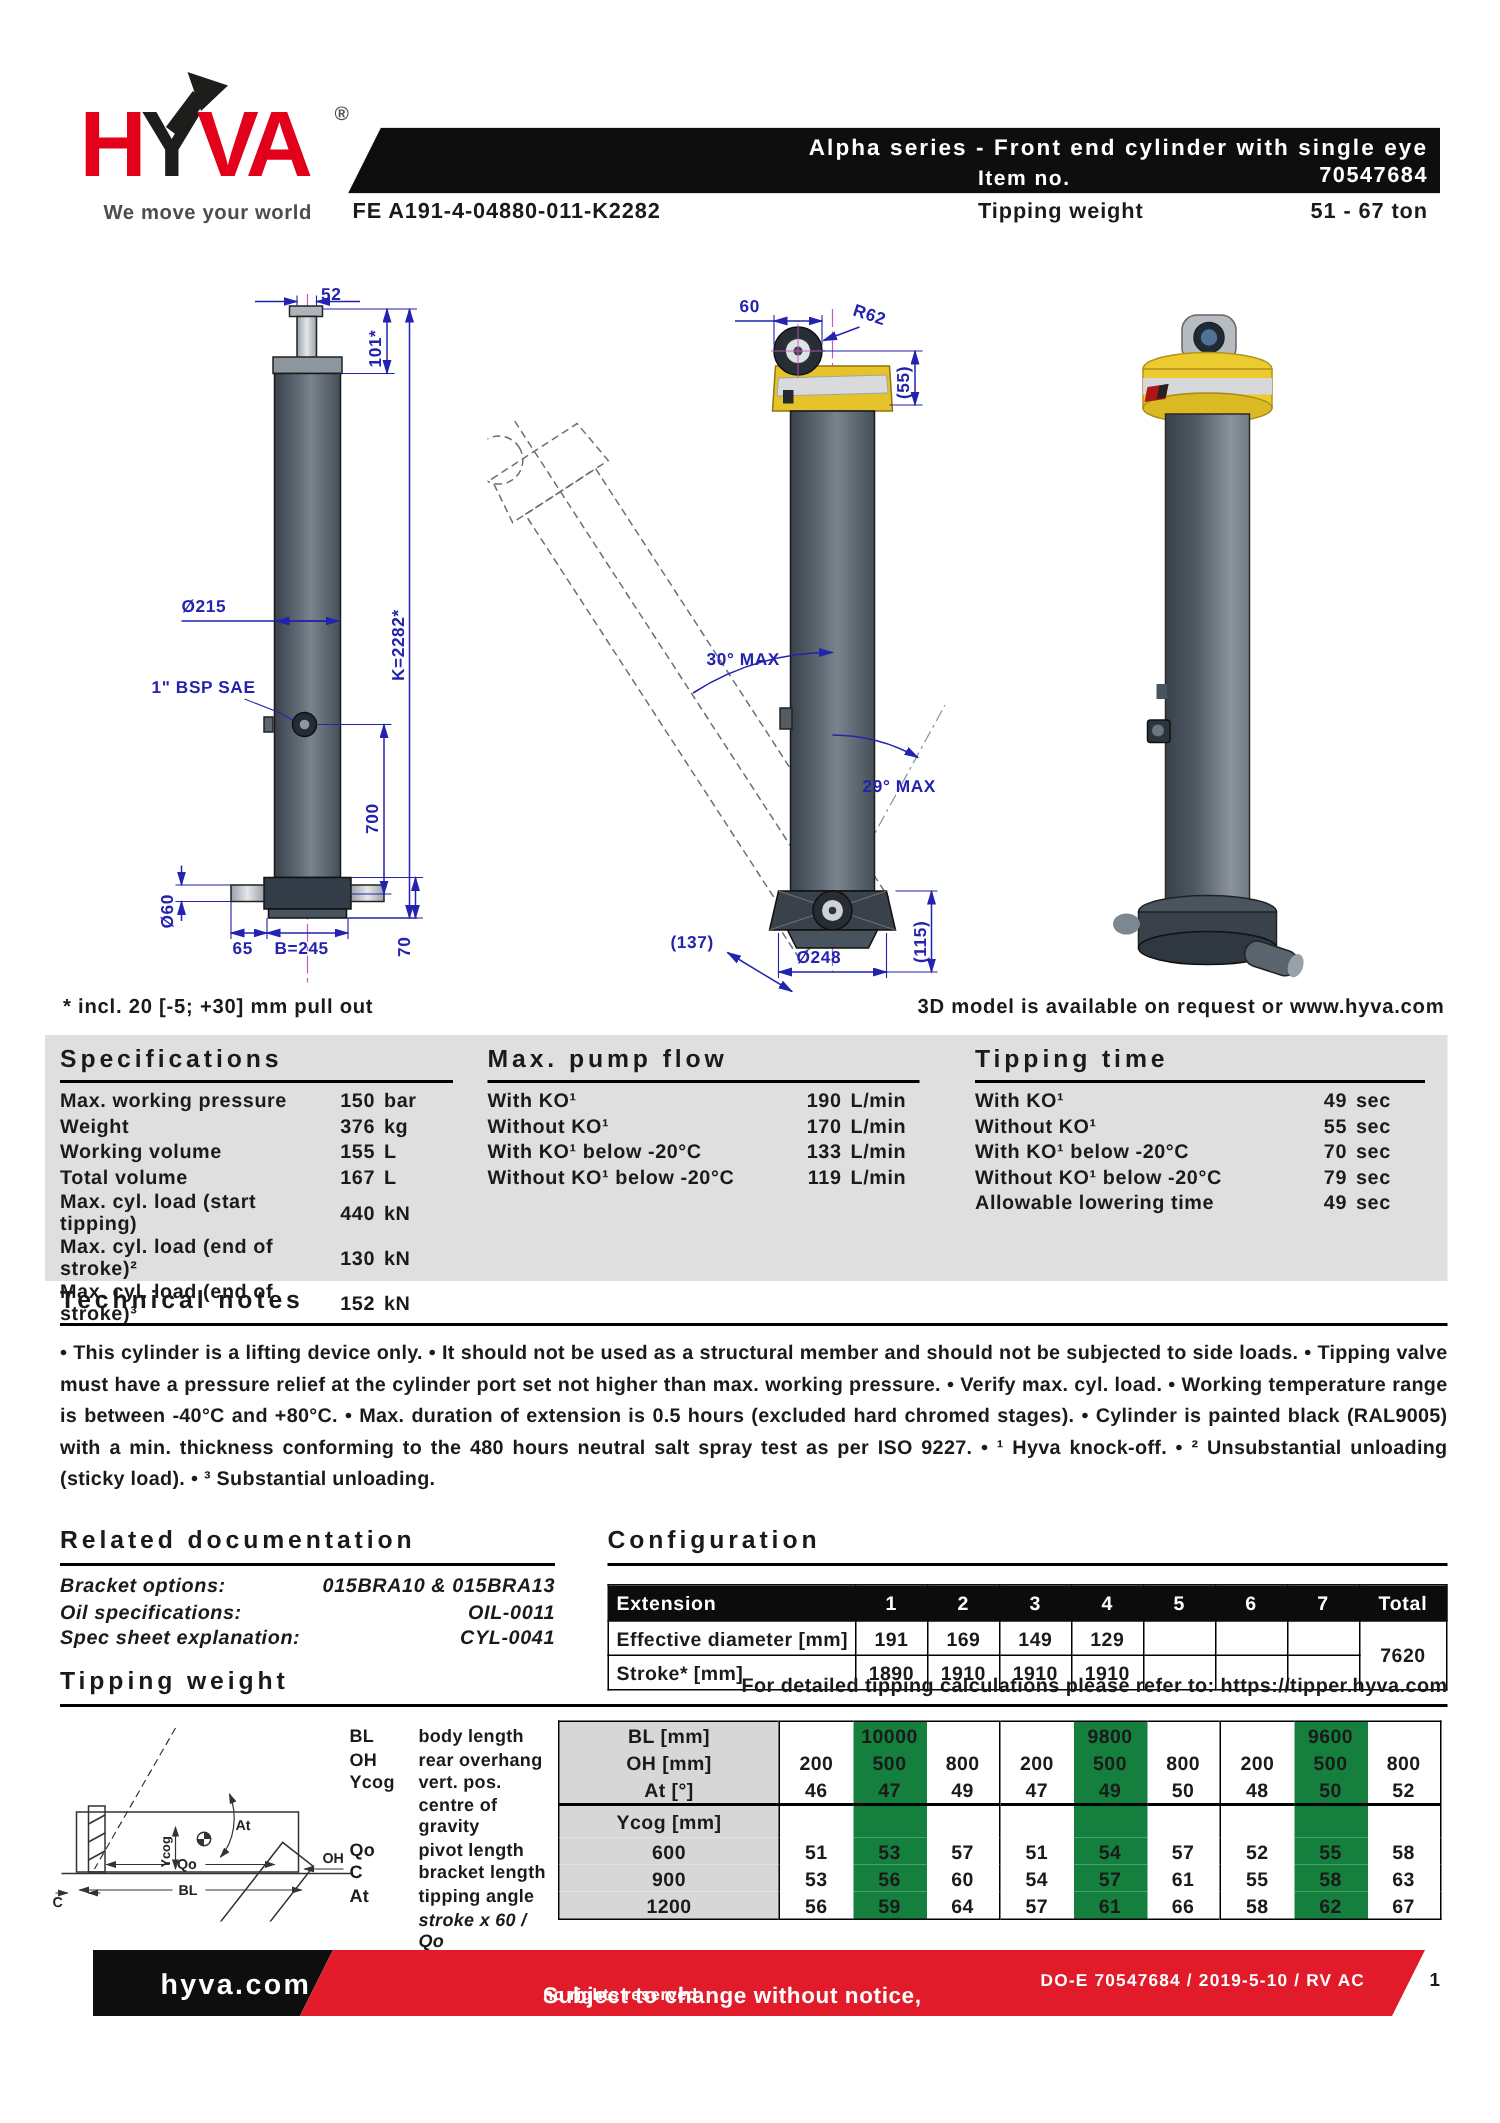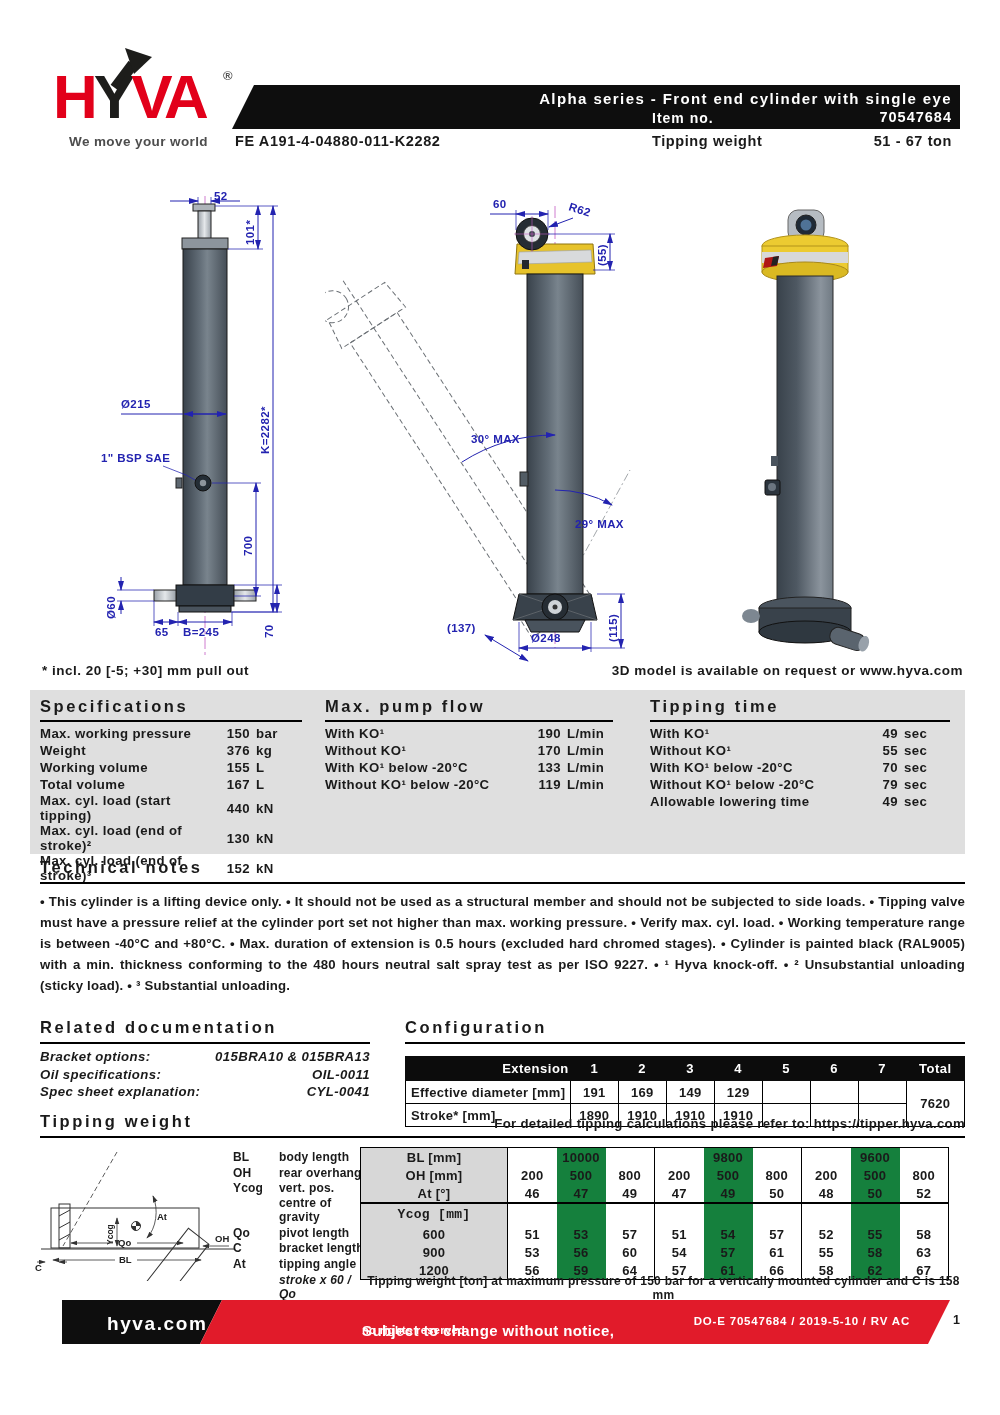--- a/index.html
+++ b/index.html
@@ -59,7 +59,7 @@
   .config{left:405px;top:1018px;width:560px;}
   .cfg-table{border-collapse:collapse;width:100%;margin-top:12px;font-size:13px;}
   .cfg-table th{background:#0c0c0c;color:#fff;height:21px;font-size:13px;letter-spacing:.5px;text-align:center;border:1px solid #0c0c0c;}
-  .cfg-table th.cl1{text-align:right;padding-left:17px;}
+  .cfg-table th.cl1{text-align:left;padding-left:5px;}
   .cfg-table th+th{border-left:1px solid #fff;}
   .cfg-table td{border:1.5px solid #000;height:20px;text-align:center;letter-spacing:.3px;}
   .cfg-table td.cl1{text-align:left;padding-left:5px;}

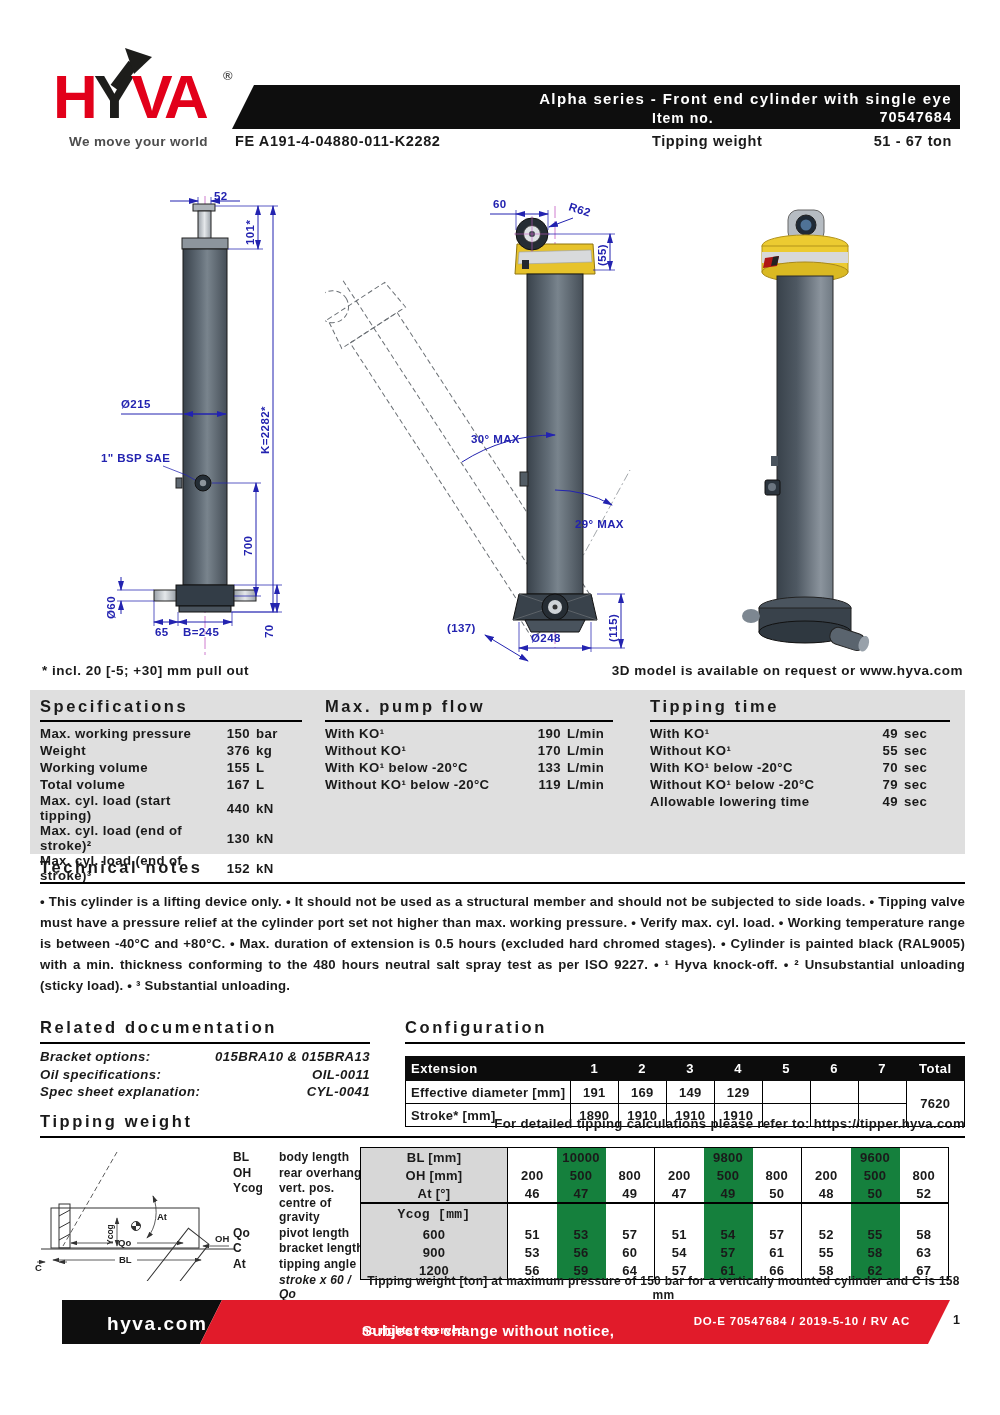--- a/index.html
+++ b/index.html
@@ -75,7 +75,7 @@
   .lg-desc{width:88px;}
   .it{font-style:italic;}
   .lg-formula{margin-left:46px;margin-top:2px;}
-  .tw-table{position:absolute;left:360px;top:1147px;border-collapse:collapse;font-size:13px;text-align:center;}
+  .tw-table{position:absolute;left:372px;top:1147px;border-collapse:collapse;font-size:13px;text-align:center;}
   .tw-table td{height:18px;padding:0 2px;letter-spacing:.3px;border:0;}
   .tw-table{border:1.5px solid #000;}
   td.lbl{background:#d7d7d7;width:142px;border-right:1.5px solid #000;}

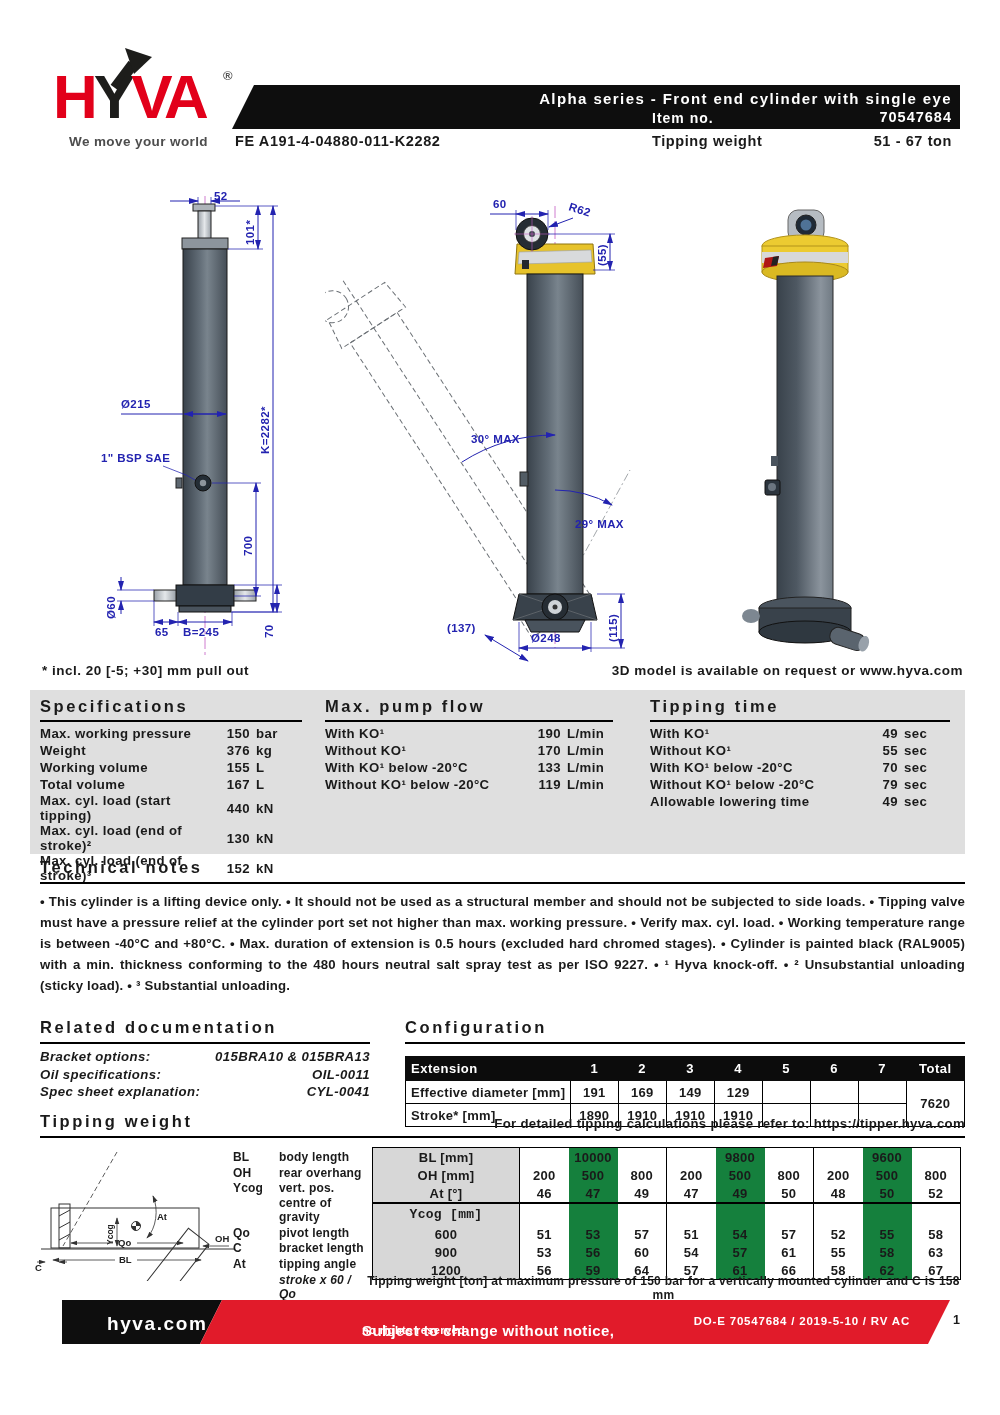--- a/index.html
+++ b/index.html
@@ -81,7 +81,7 @@
   td.lbl{background:#d7d7d7;width:142px;border-right:1.5px solid #000;}
   td.sh{background:#15803d;}
   td.gb{border-left:1.5px solid #000;}
-  tr.sep td{border-top:2px solid #000;height:21px;font-family:Liberation Mono, monospace;}
+  tr.sep td{border-top:2px solid #000;height:21px;}
   .tw-table col.v{width:49px;}
   .tw-foot{left:365px;top:1274px;width:597px;font-size:12px;letter-spacing:.3px;text-align:center;}
 

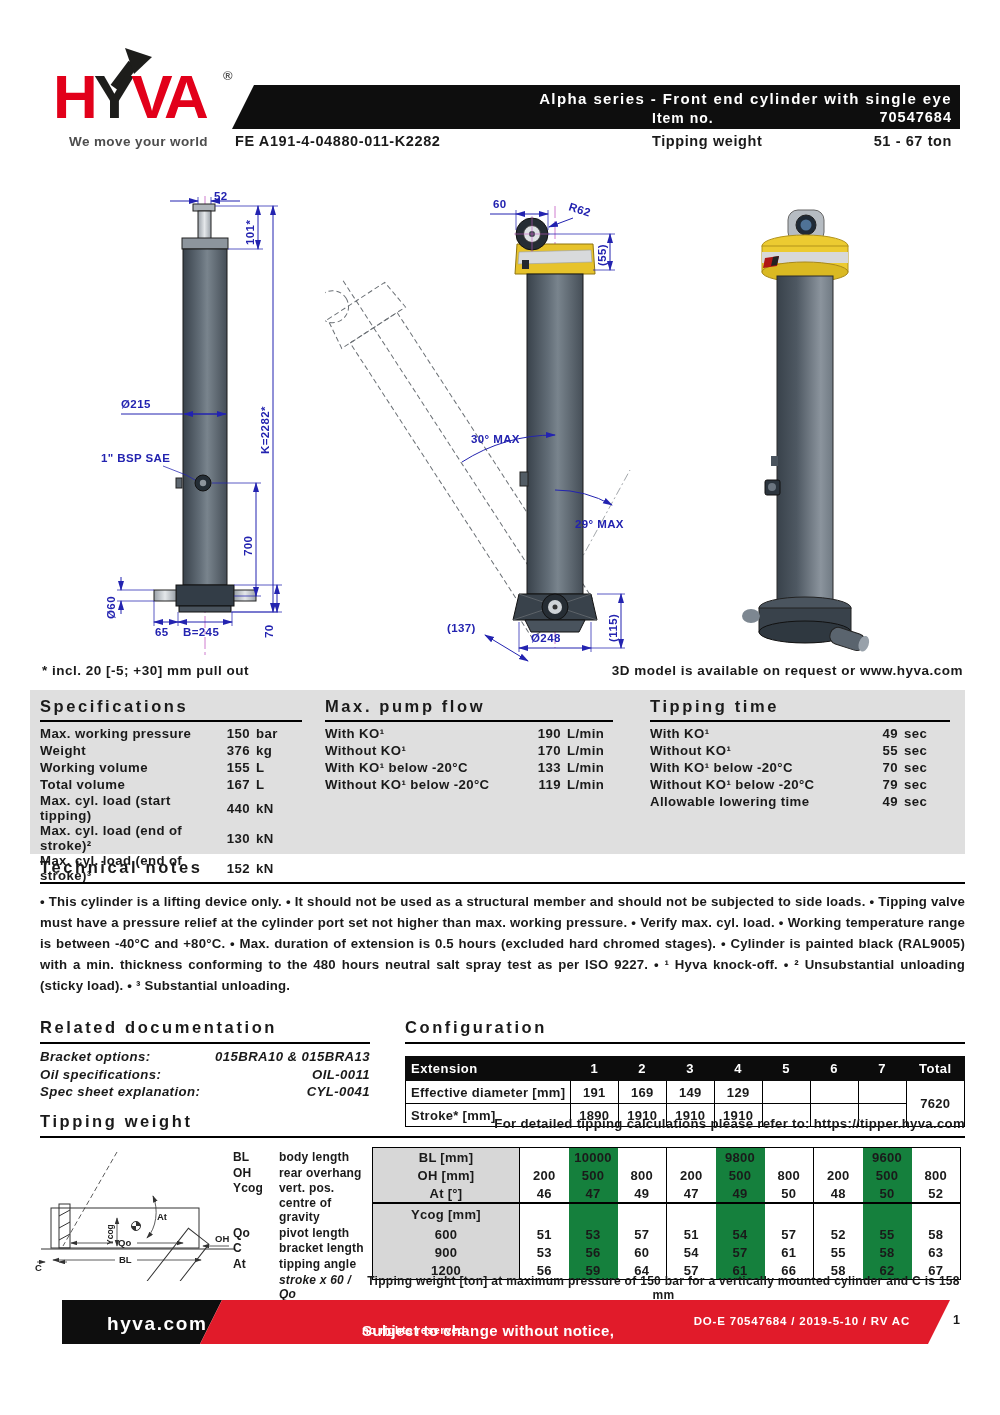--- a/index.html
+++ b/index.html
@@ -648,7 +648,6 @@
     </tr>
   </tbody>
     </table>
-  <div class="abs tw-foot">Tipping weight [ton] at maximum pressure of 150 bar for a vertically mounted cylinder and C is 158 mm</div>
 
   <div class="abs f-black">
     <span class="f-site">hyva.com</span>

